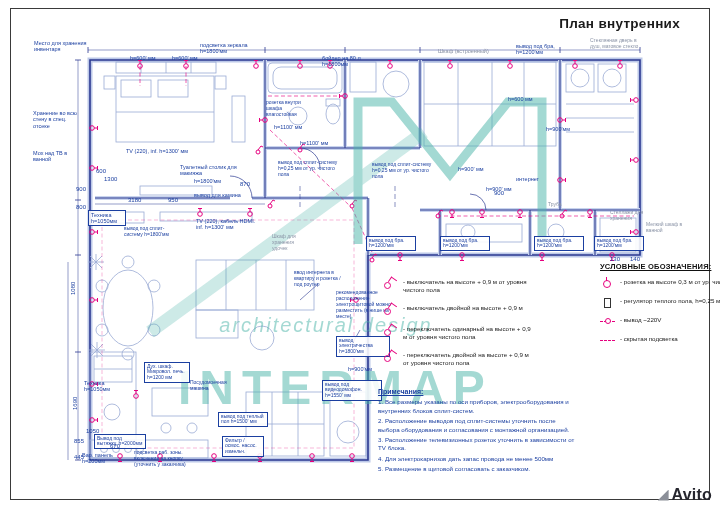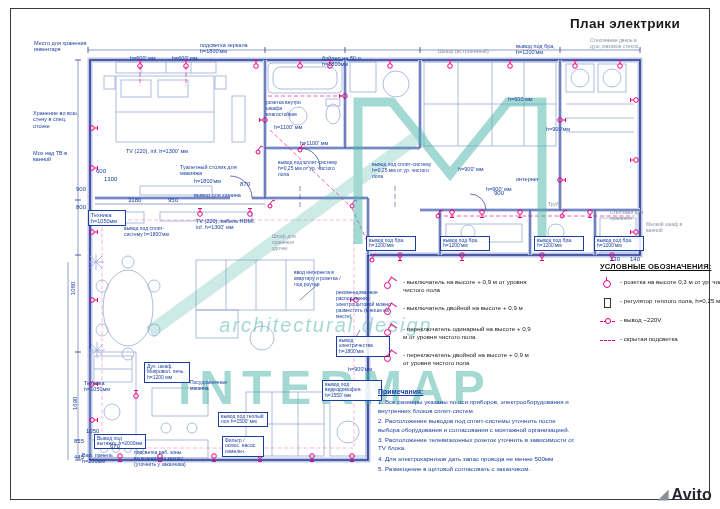--- a/index.html
+++ b/index.html
@@ -38,7 +38,7 @@
 
 <div class="frame"></div>
 
-<div class="title">План электрики</div>
+<div class="title">План внутренних</div>
 
 <svg class="plan" width="720" height="509" viewBox="0 0 720 509">
 

